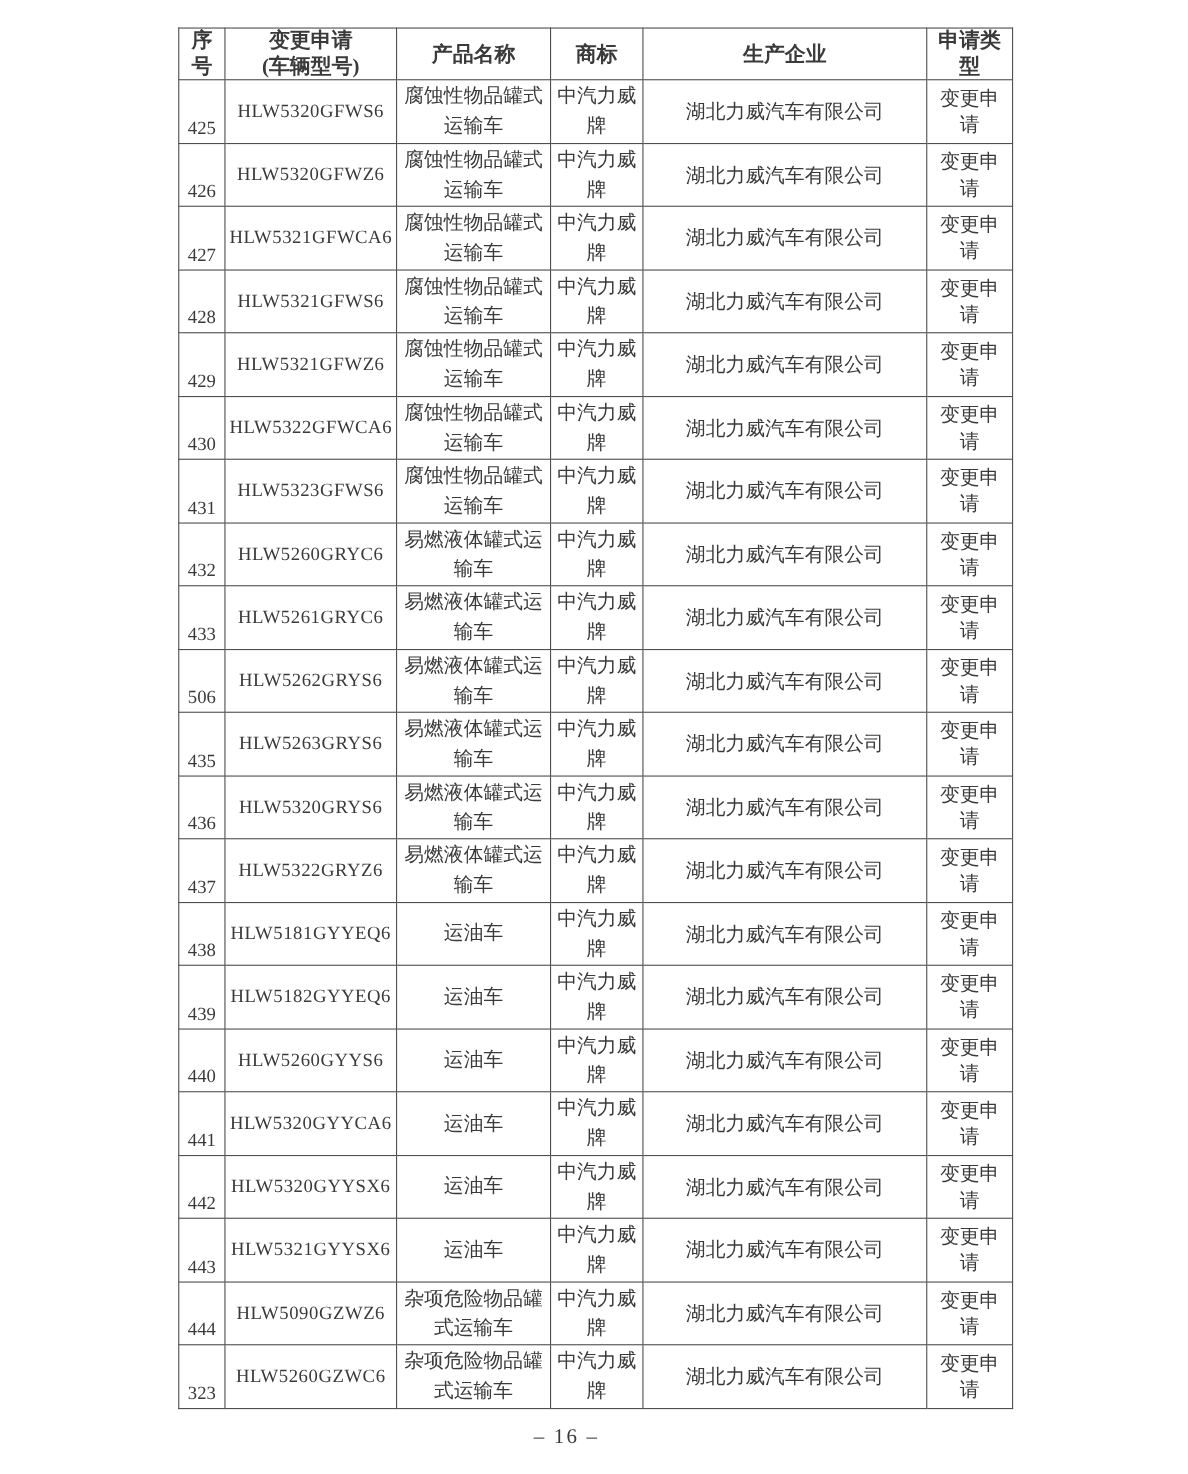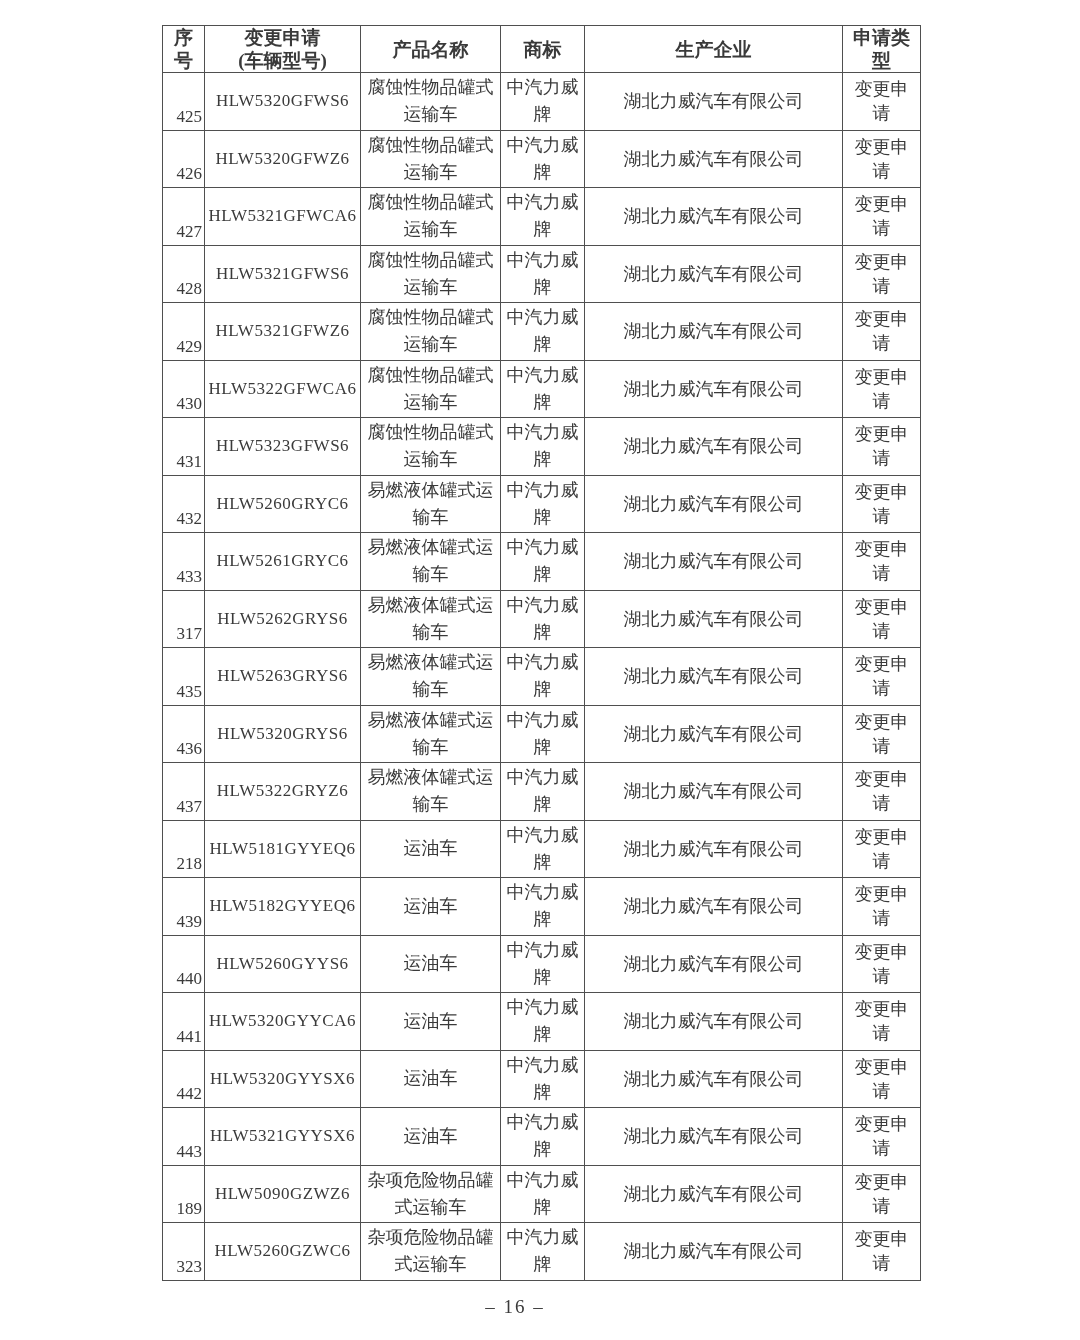--- a/index.html
+++ b/index.html
@@ -47,7 +47,6 @@
     font-size: 17px;
     padding: 17px 2px 4px 2px;
     line-height: 19px;
-    text-align: right;
   }
   .c-model {
     vertical-align: middle;

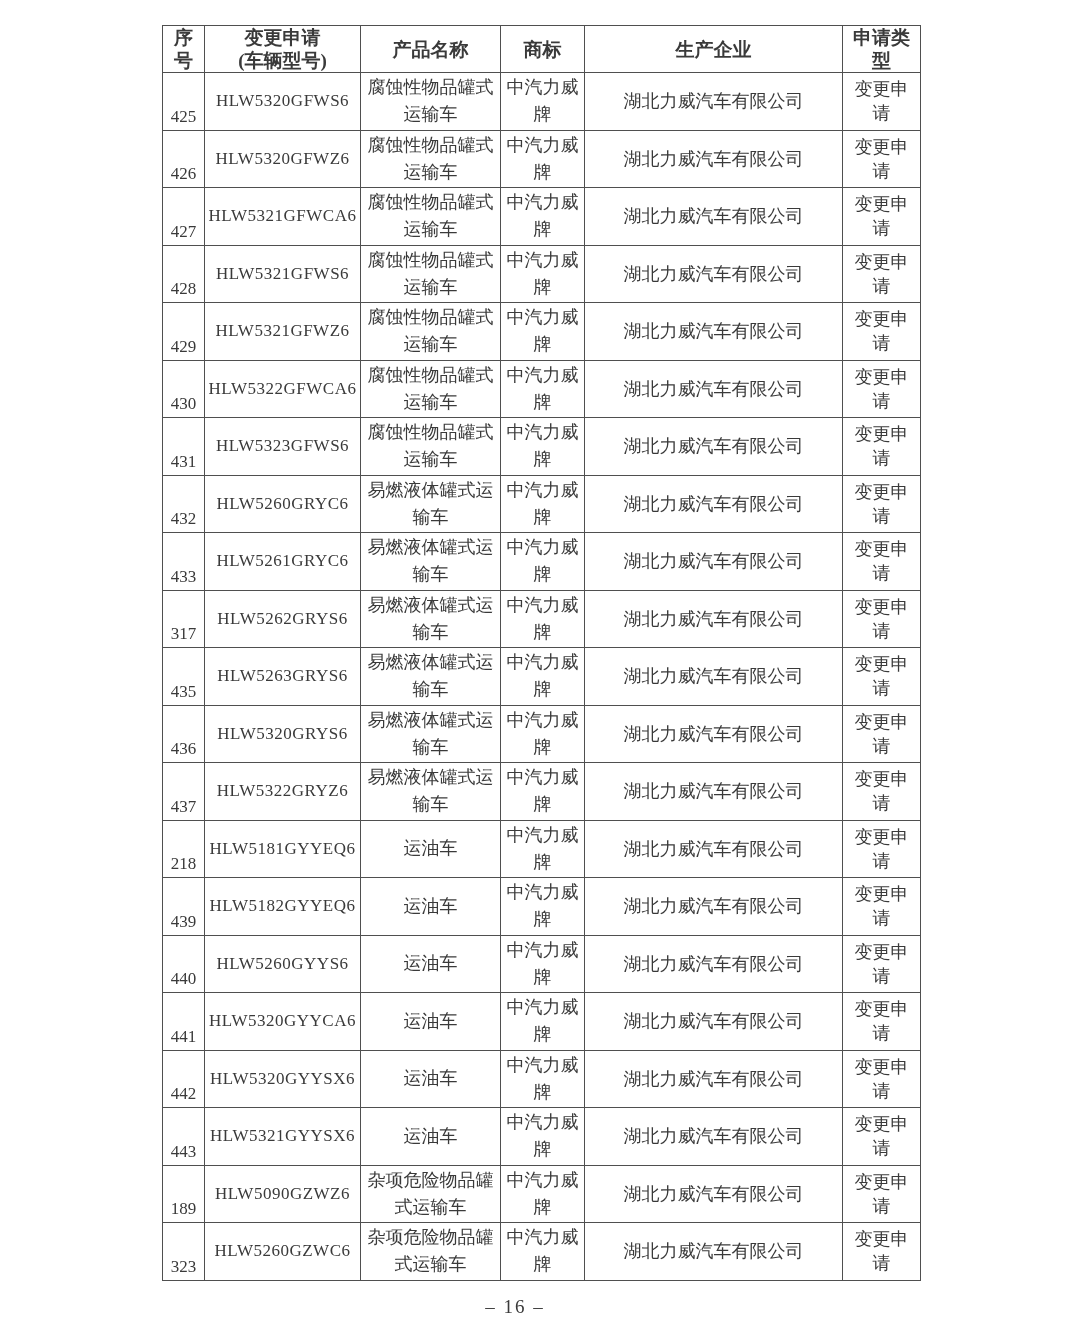--- a/index.html
+++ b/index.html
@@ -175,7 +175,7 @@
     <td class="c-type">变更申请</td>
   </tr>
       <tr>
-    <td class="c-no">317</td>
+    <td class="c-no">506</td>
     <td class="c-model">HLW5262GRYS6</td>
     <td class="c-name">易燃液体罐式运输车</td>
     <td class="c-brand">中汽力威牌</td>

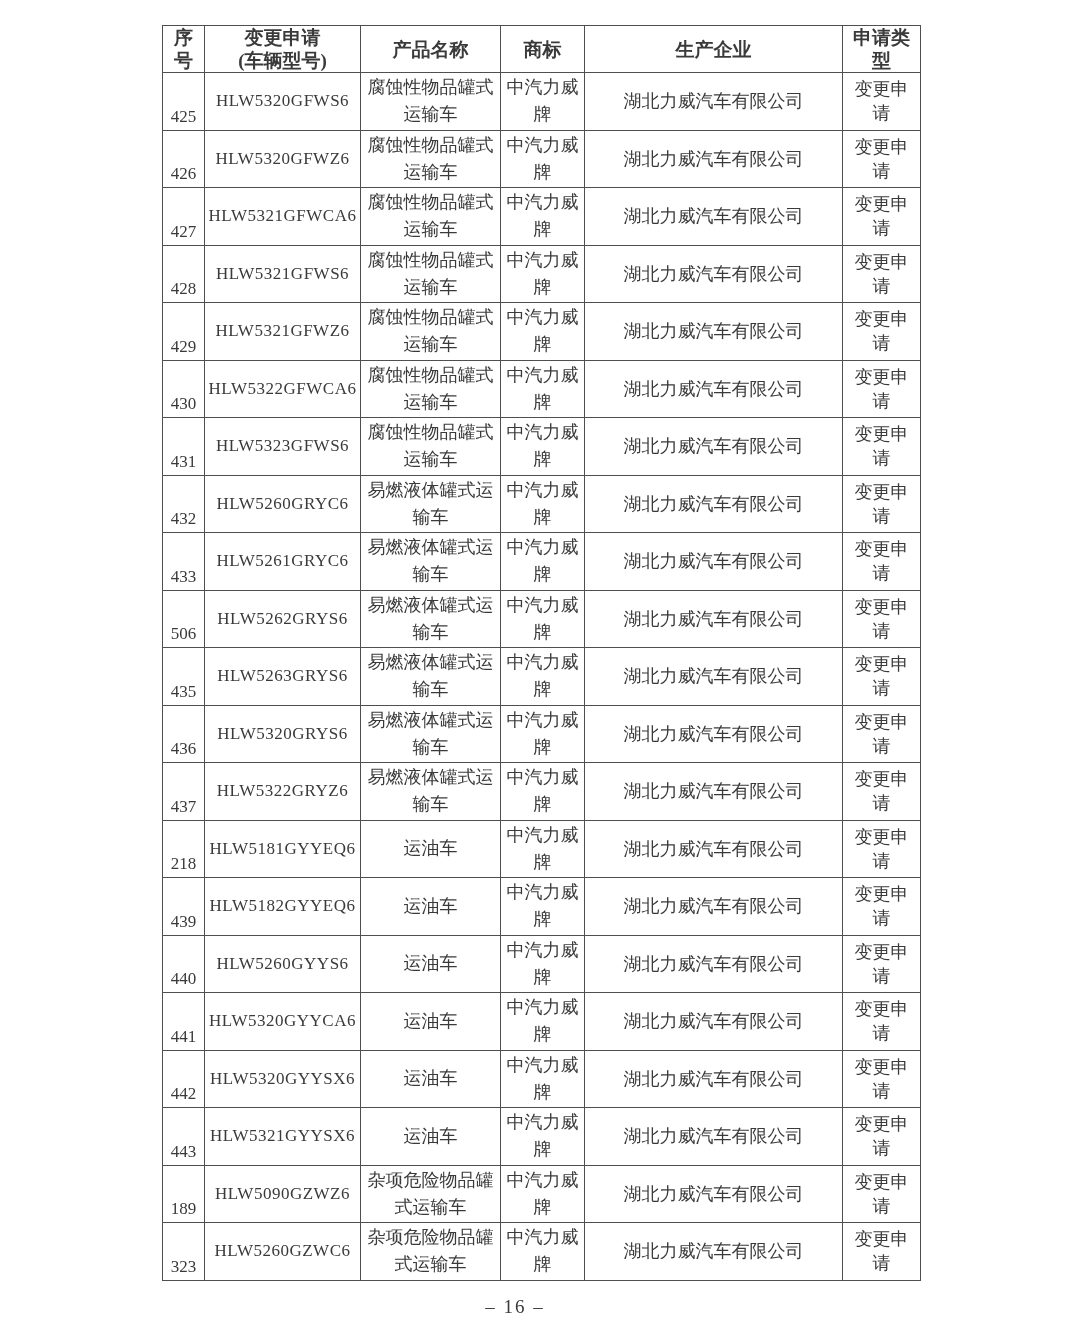--- a/index.html
+++ b/index.html
@@ -207,7 +207,7 @@
     <td class="c-type">变更申请</td>
   </tr>
       <tr>
-    <td class="c-no">218</td>
+    <td class="c-no">438</td>
     <td class="c-model">HLW5181GYYEQ6</td>
     <td class="c-name">运油车</td>
     <td class="c-brand">中汽力威牌</td>

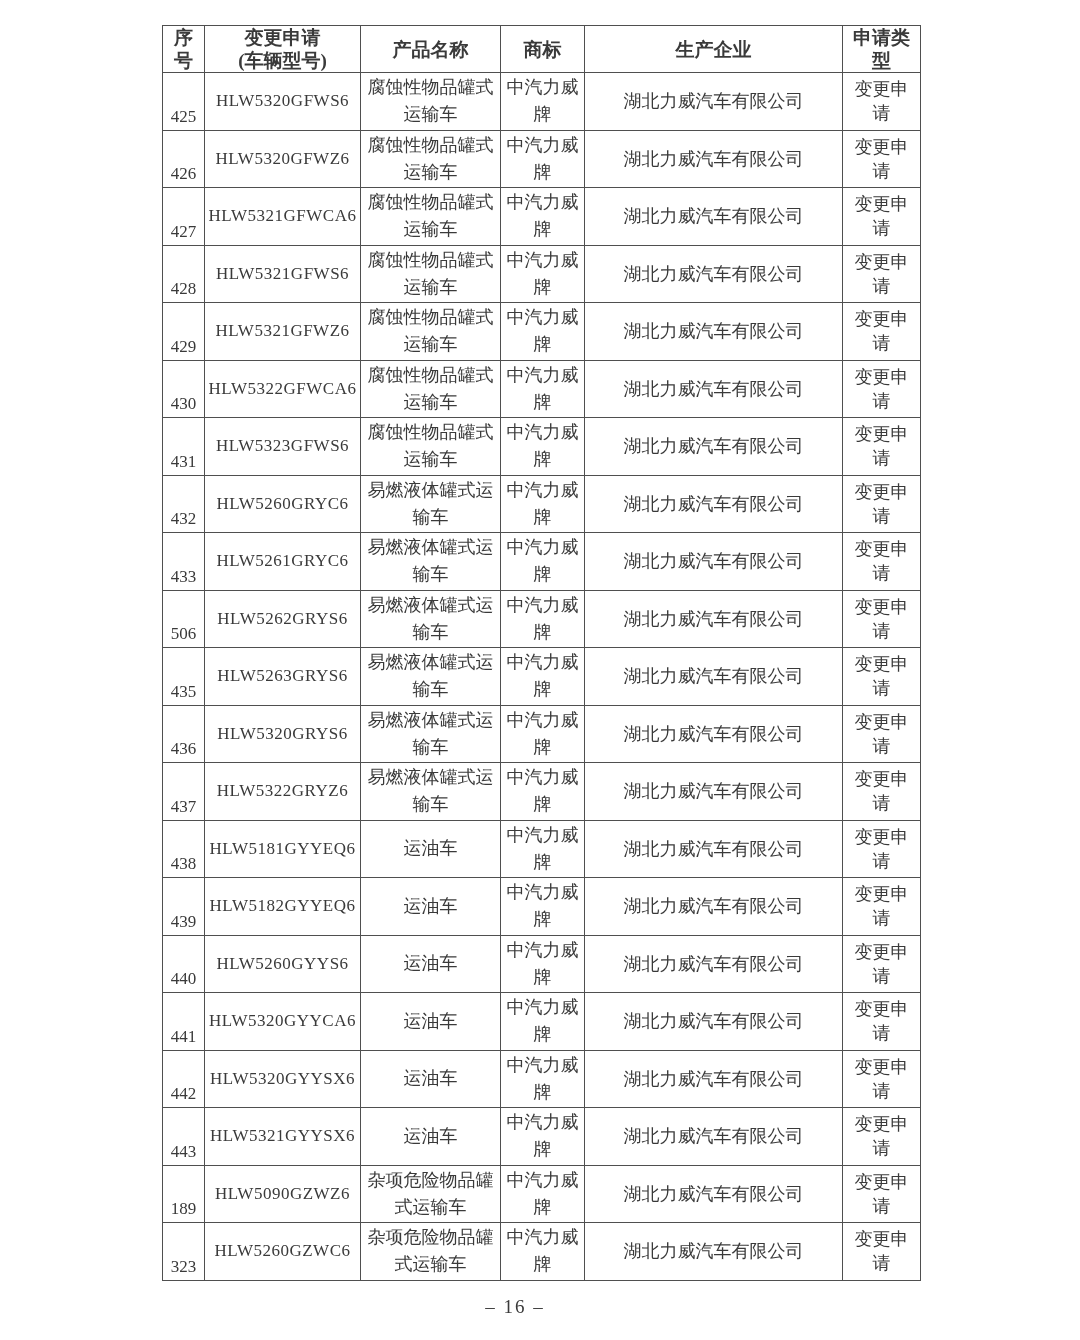--- a/index.html
+++ b/index.html
@@ -255,7 +255,7 @@
     <td class="c-type">变更申请</td>
   </tr>
       <tr>
-    <td class="c-no">189</td>
+    <td class="c-no">444</td>
     <td class="c-model">HLW5090GZWZ6</td>
     <td class="c-name">杂项危险物品罐式运输车</td>
     <td class="c-brand">中汽力威牌</td>

